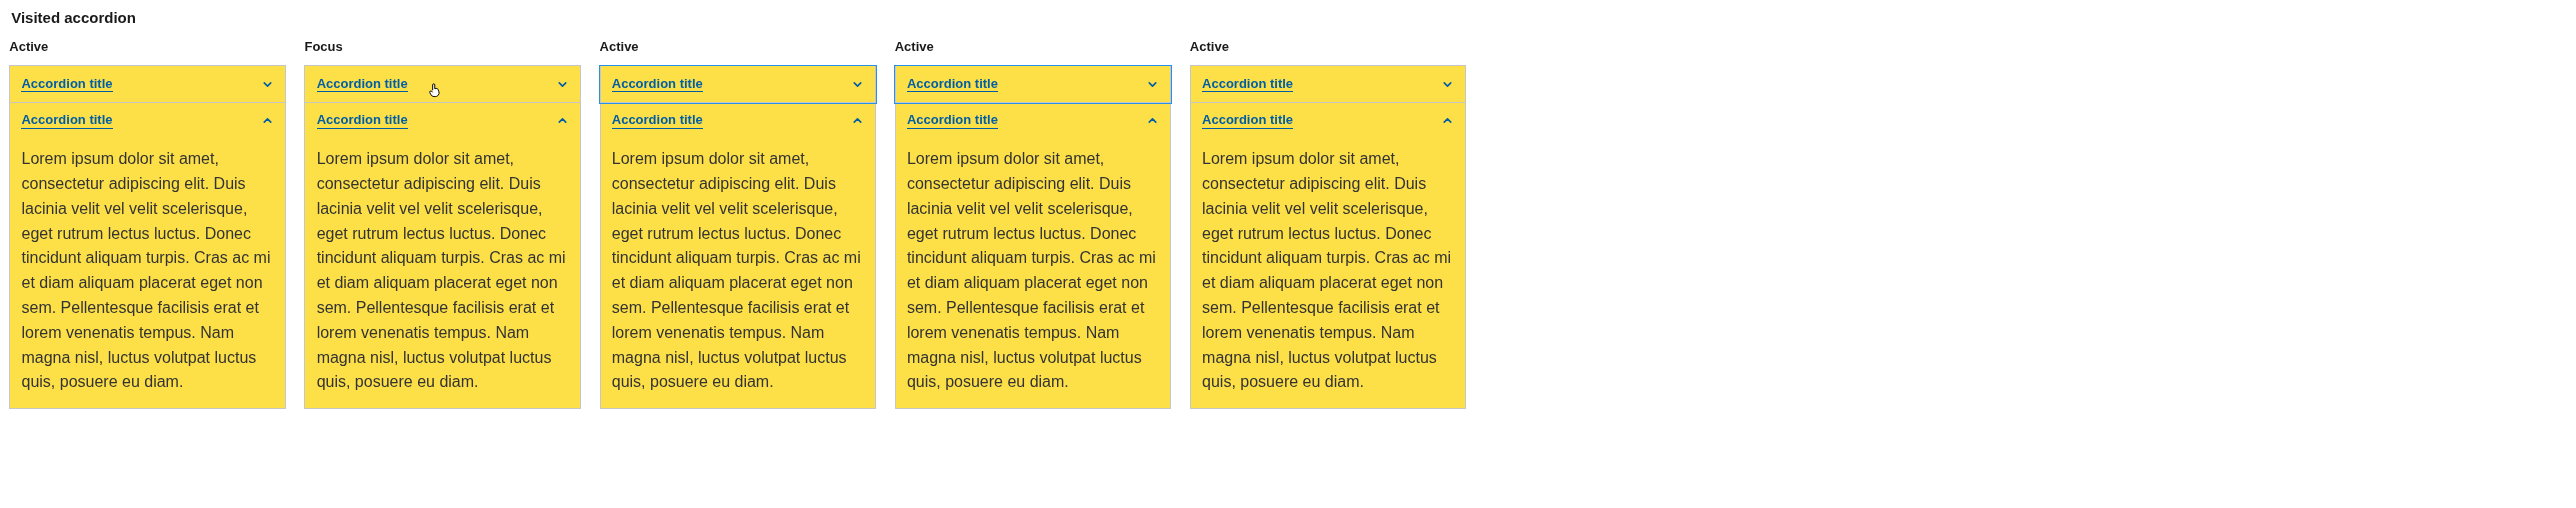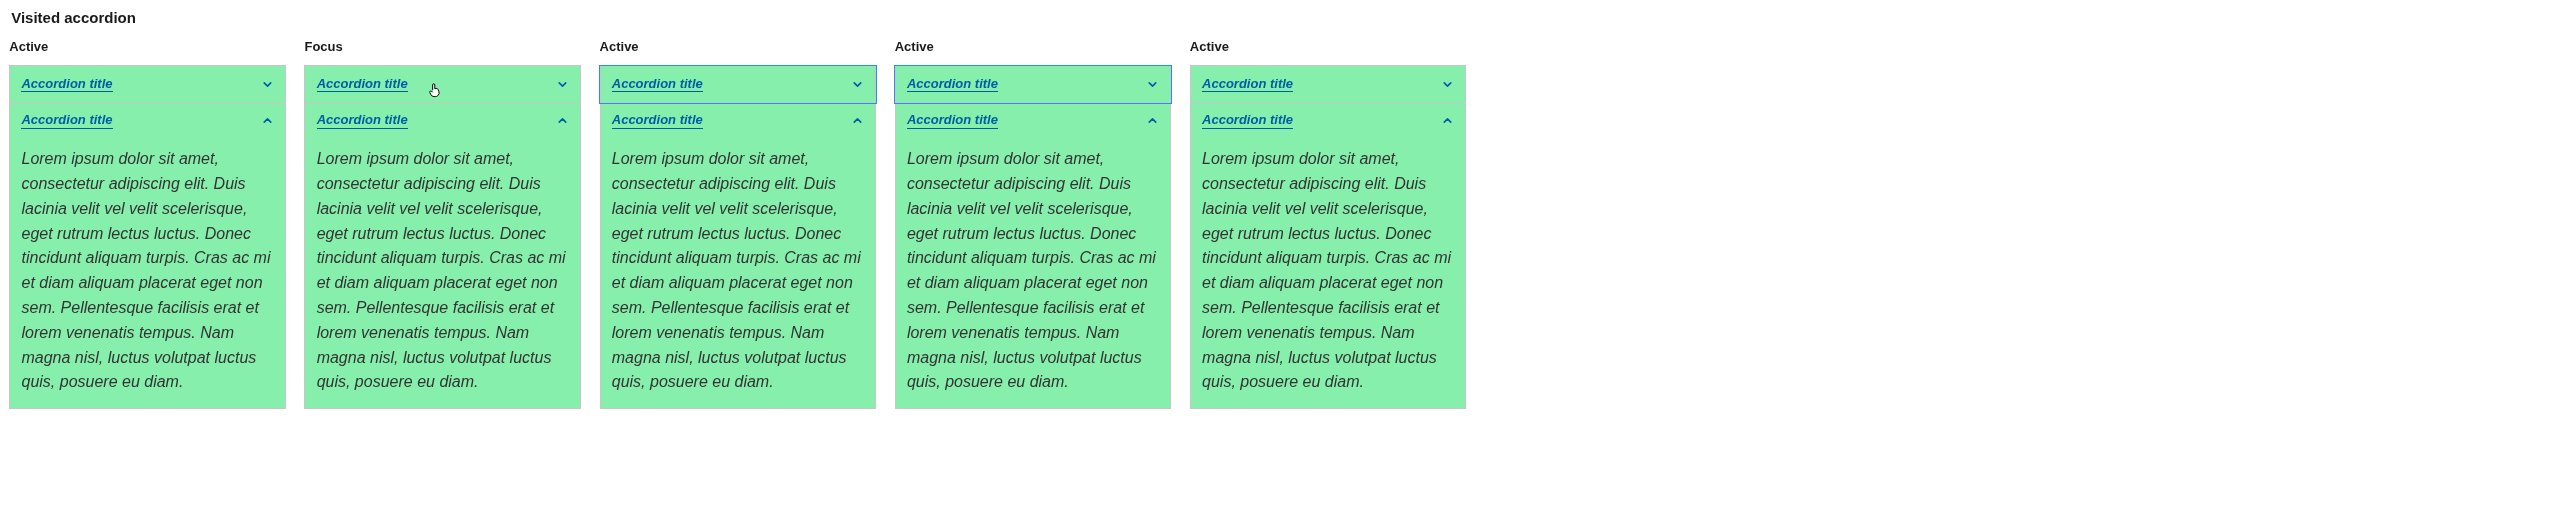--- a/index.html
+++ b/index.html
@@ -30,9 +30,8 @@
 
   .accordion {
     border: 0.9px solid #c6c6c6;
-    background: #86efac;
+    background: #fde047;
     width: 100%;
-    font-style: italic;
   }
   .accordion + .accordion { border-top: none; }
 

